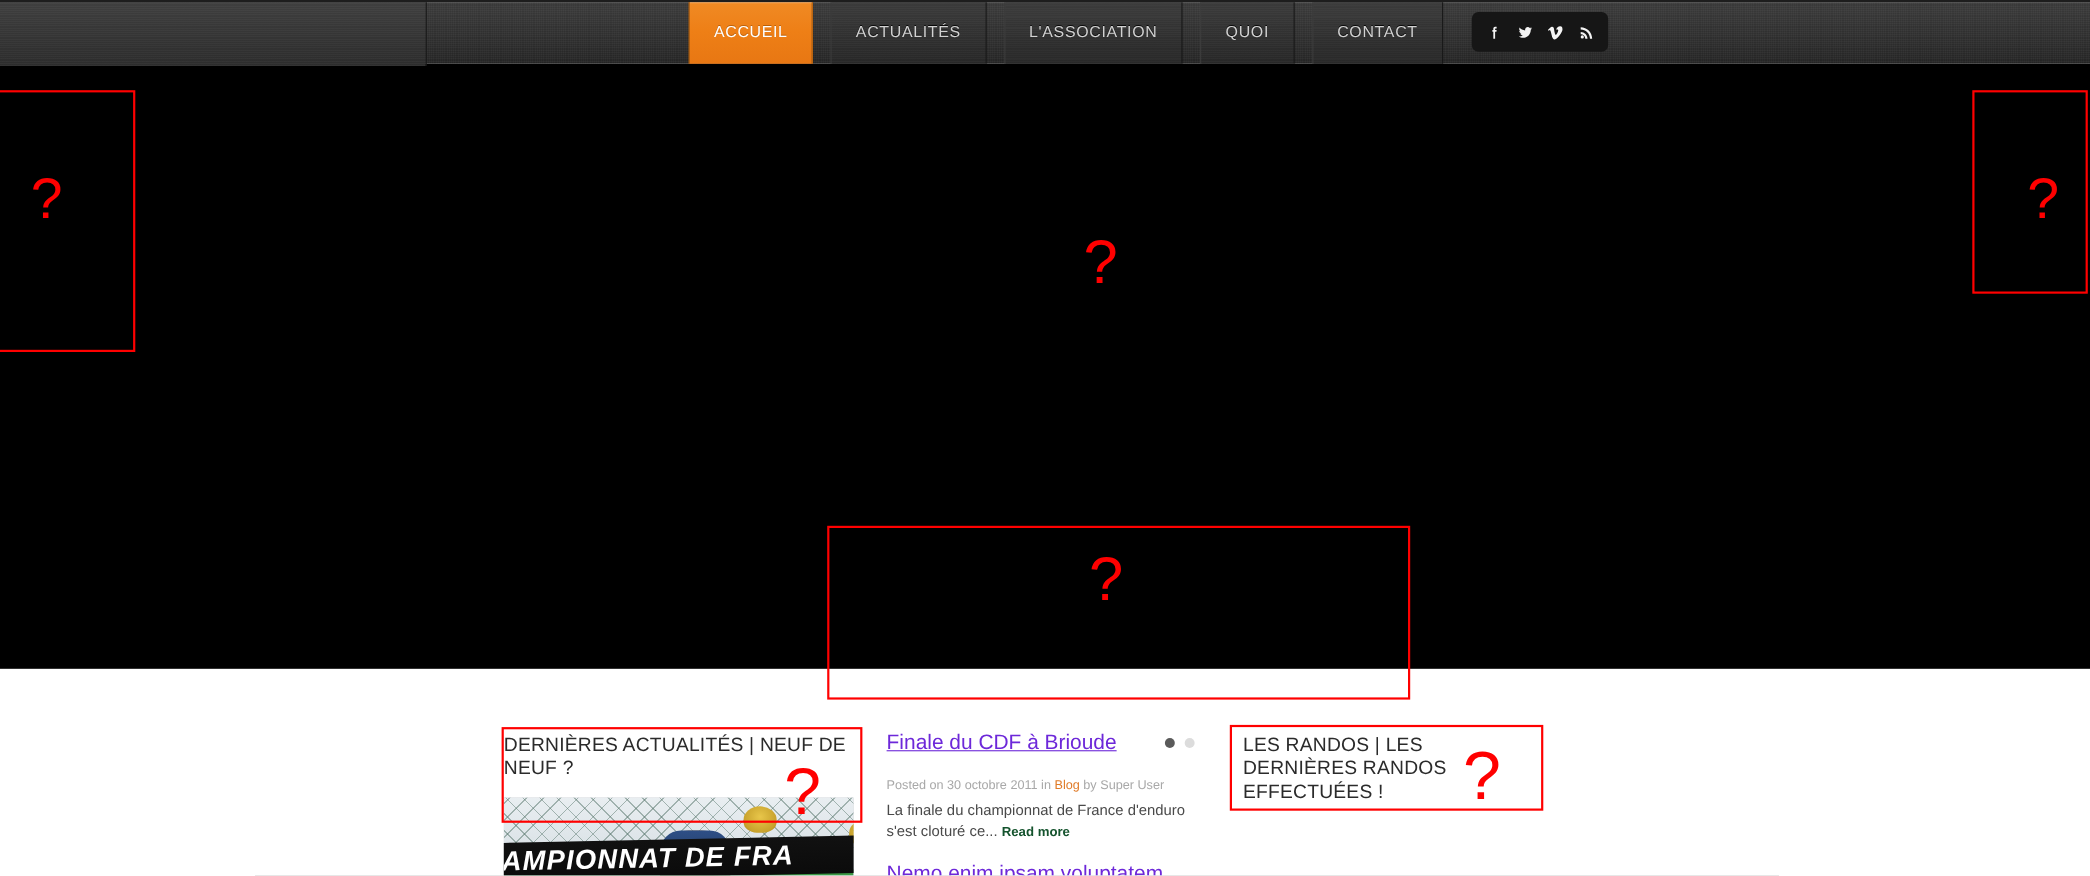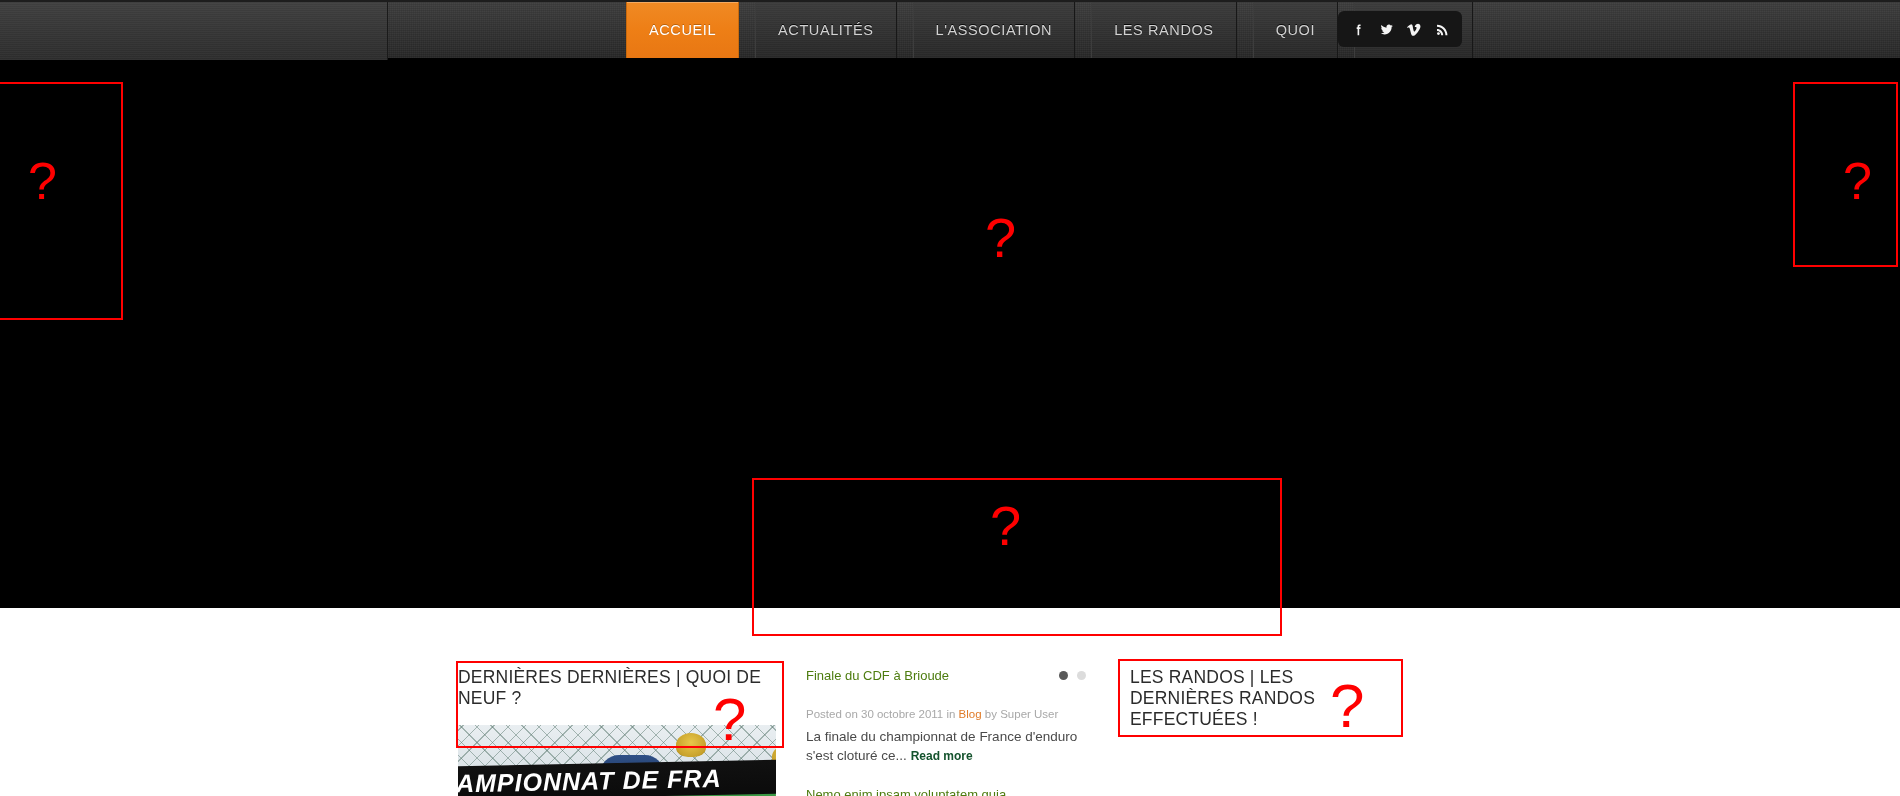--- a/index.html
+++ b/index.html
@@ -314,9 +314,6 @@
         <span>L'ASSOCIATION</span>
       </div>
     <div class="nav-item">
-        <span>LES RANDOS</span>
-      </div>
-    <div class="nav-item">
         <span>QUOI</span>
       </div>
     <div class="nav-item">

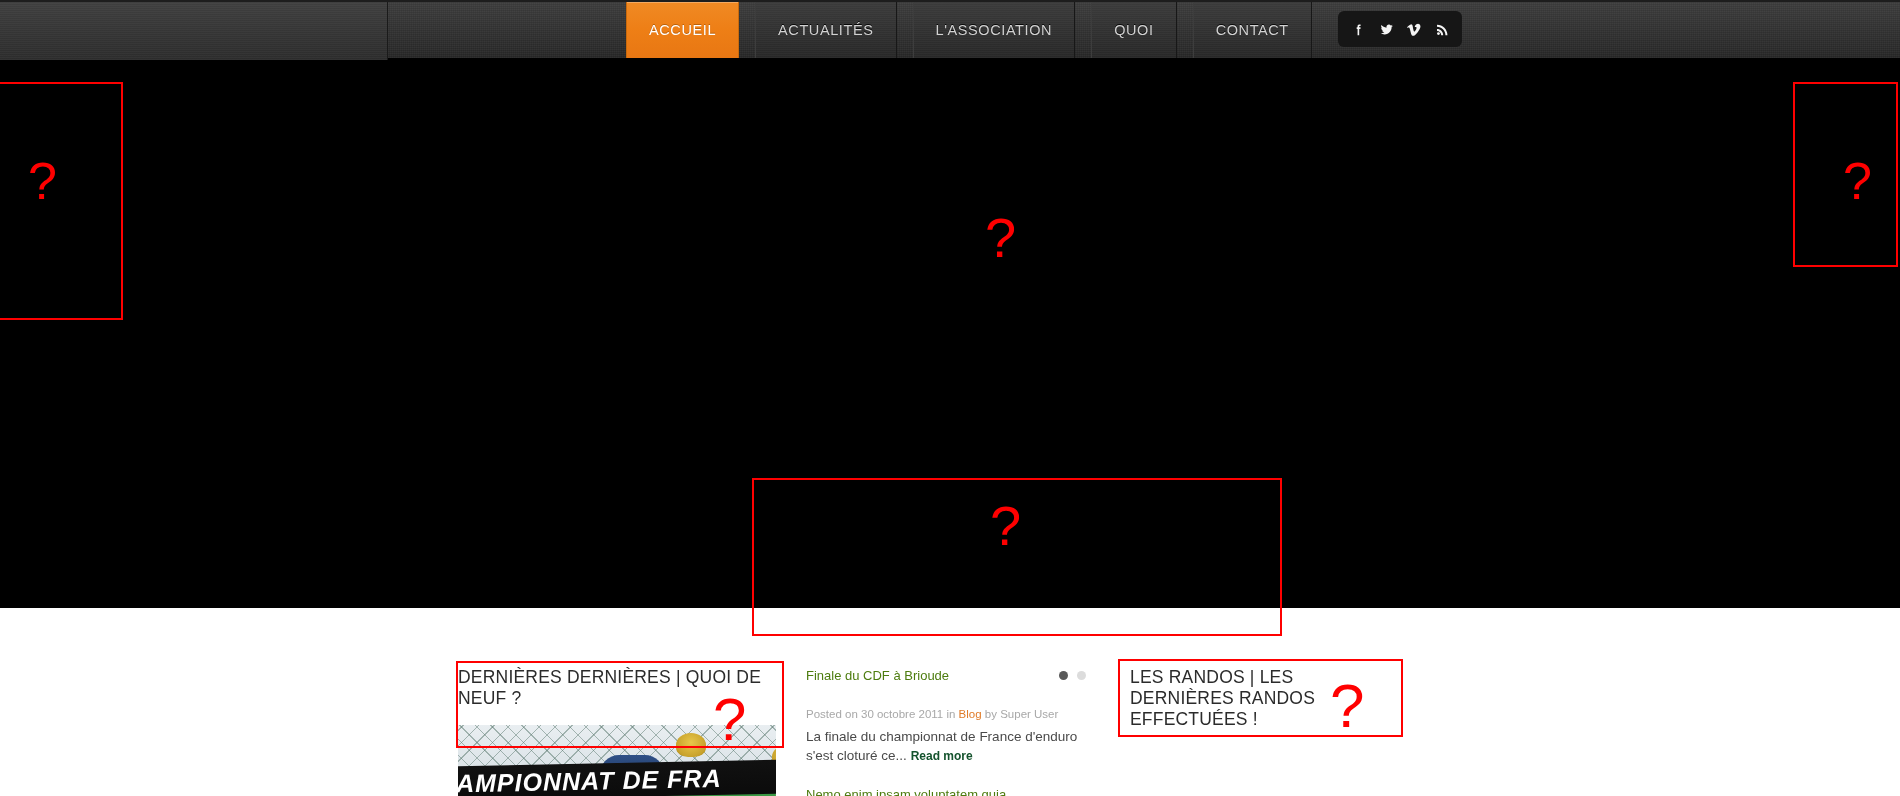--- a/index.html
+++ b/index.html
@@ -351,7 +351,7 @@
   <div class="main">
 
     <div class="col col-left">
-      <div class="col-heading">DERNIÈRES DERNIÈRES | QUOI DE NEUF ?</div>
+      <div class="col-heading">DERNIÈRES ACTUALITÉS | NEUF DE NEUF ?</div>
       <div class="thumb">
         <div class="thumb-sky"></div>
         <div class="thumb-fence"></div>

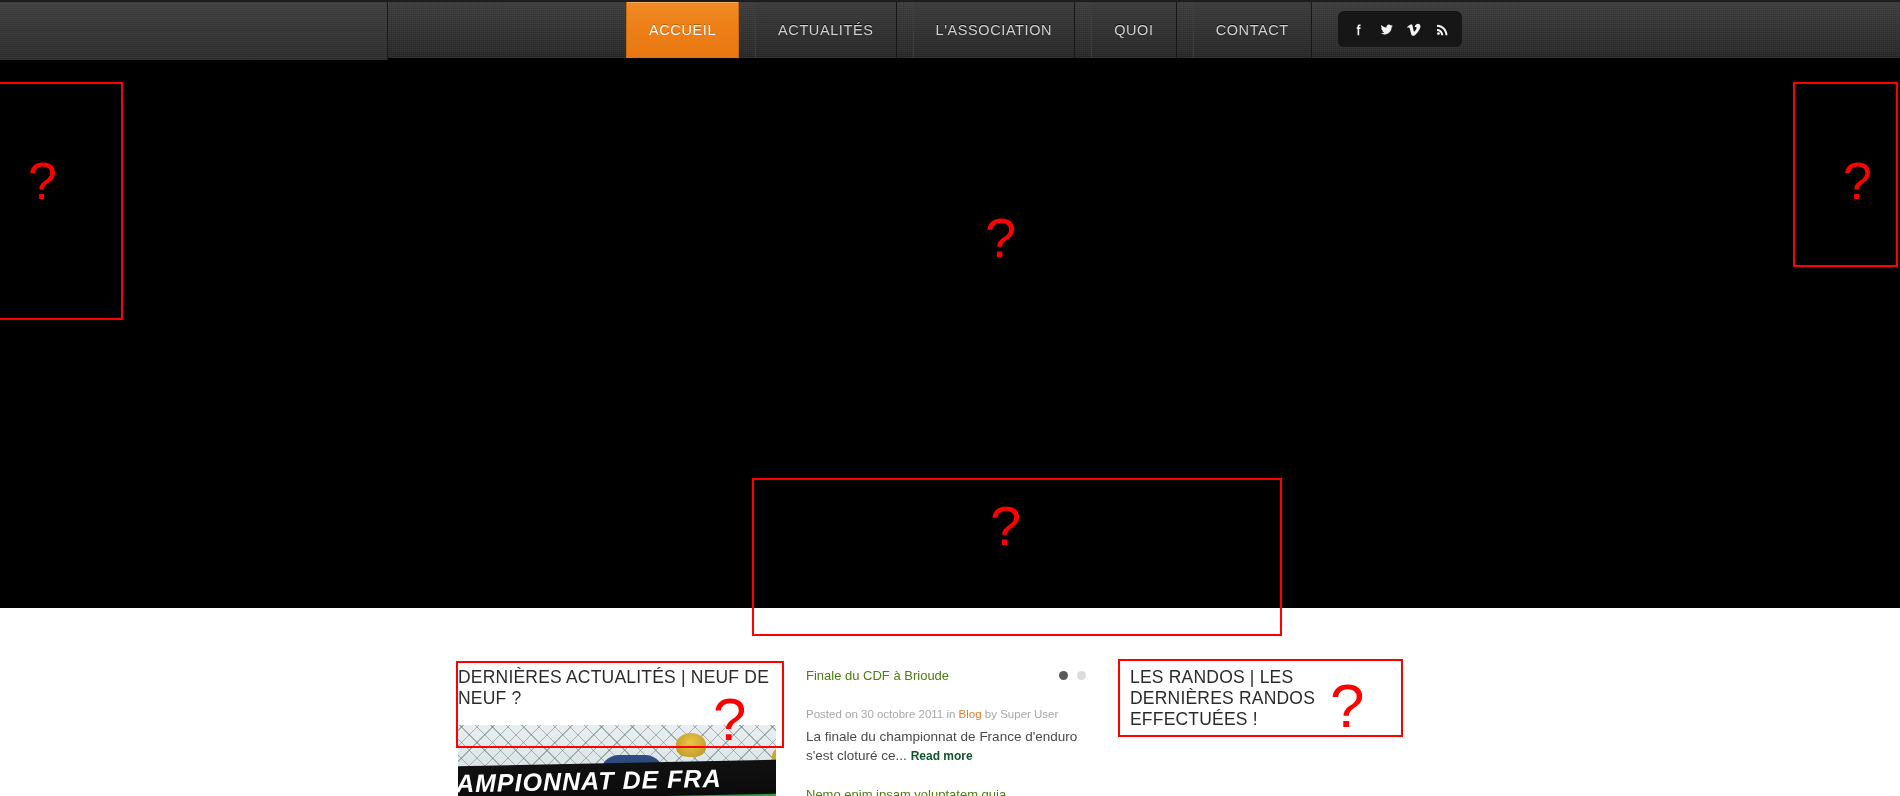--- a/index.html
+++ b/index.html
@@ -233,11 +233,12 @@
 
   .post { margin-top: 0; }
   .post-title {
-    color: #4d7c0f;
-    font-size: 13px;
+    color: #6d28d9;
+    font-size: 19px;
     line-height: 22px;
     padding-top: 18px;
     cursor: pointer;
+    text-decoration: underline;
   }
   .post-meta {
     font-size: 11.5px;

